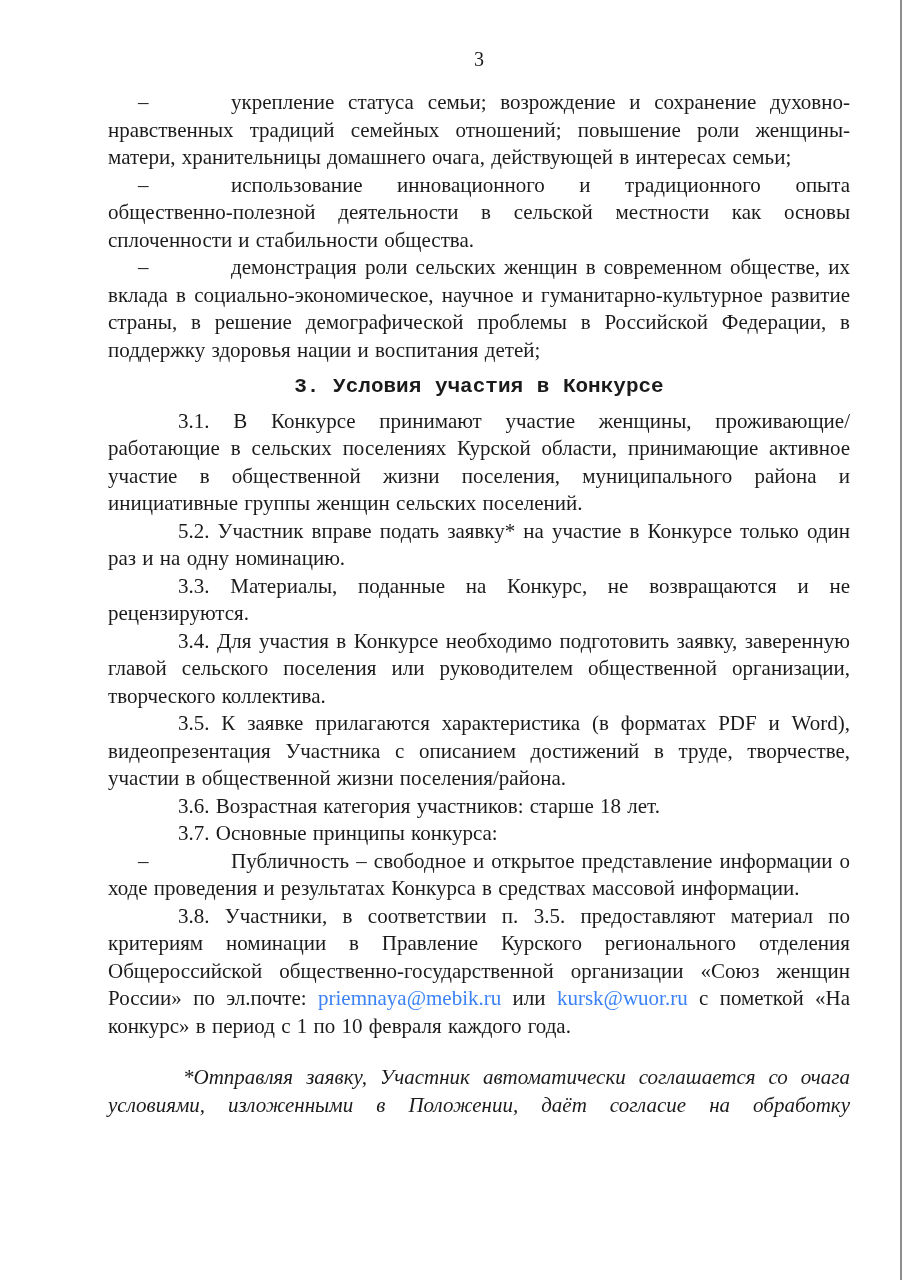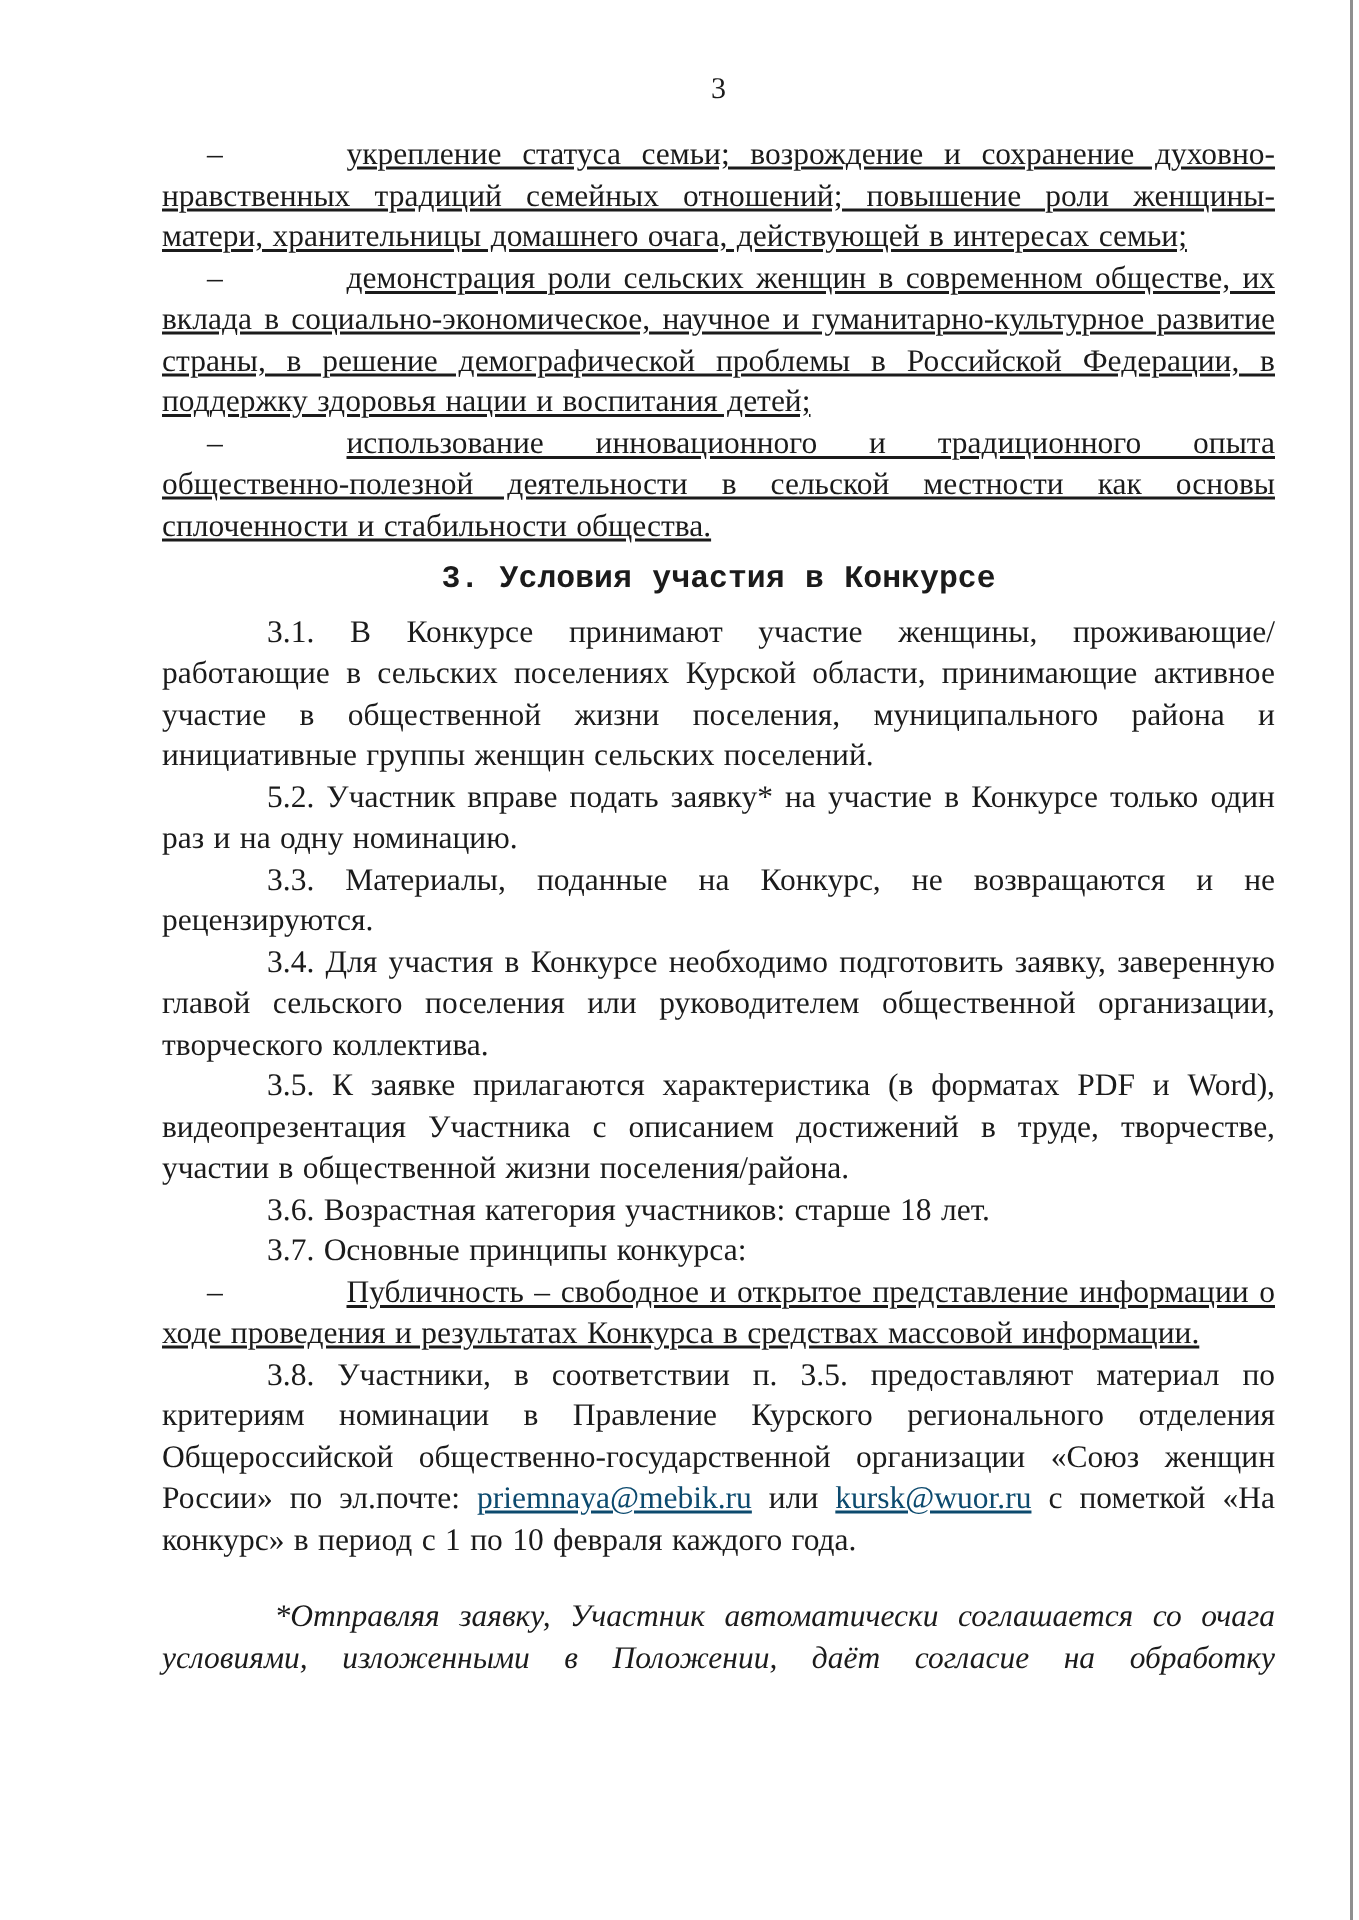--- a/index.html
+++ b/index.html
@@ -42,7 +42,7 @@
     word-spacing: 1px;
   }
   p.numbered { text-indent: 70px; }
-  p.bullet { text-indent: 30px; text-decoration: underline; }
+  p.bullet { text-indent: 30px; }
   .dash {
     display: inline-block;
     width: 93px;

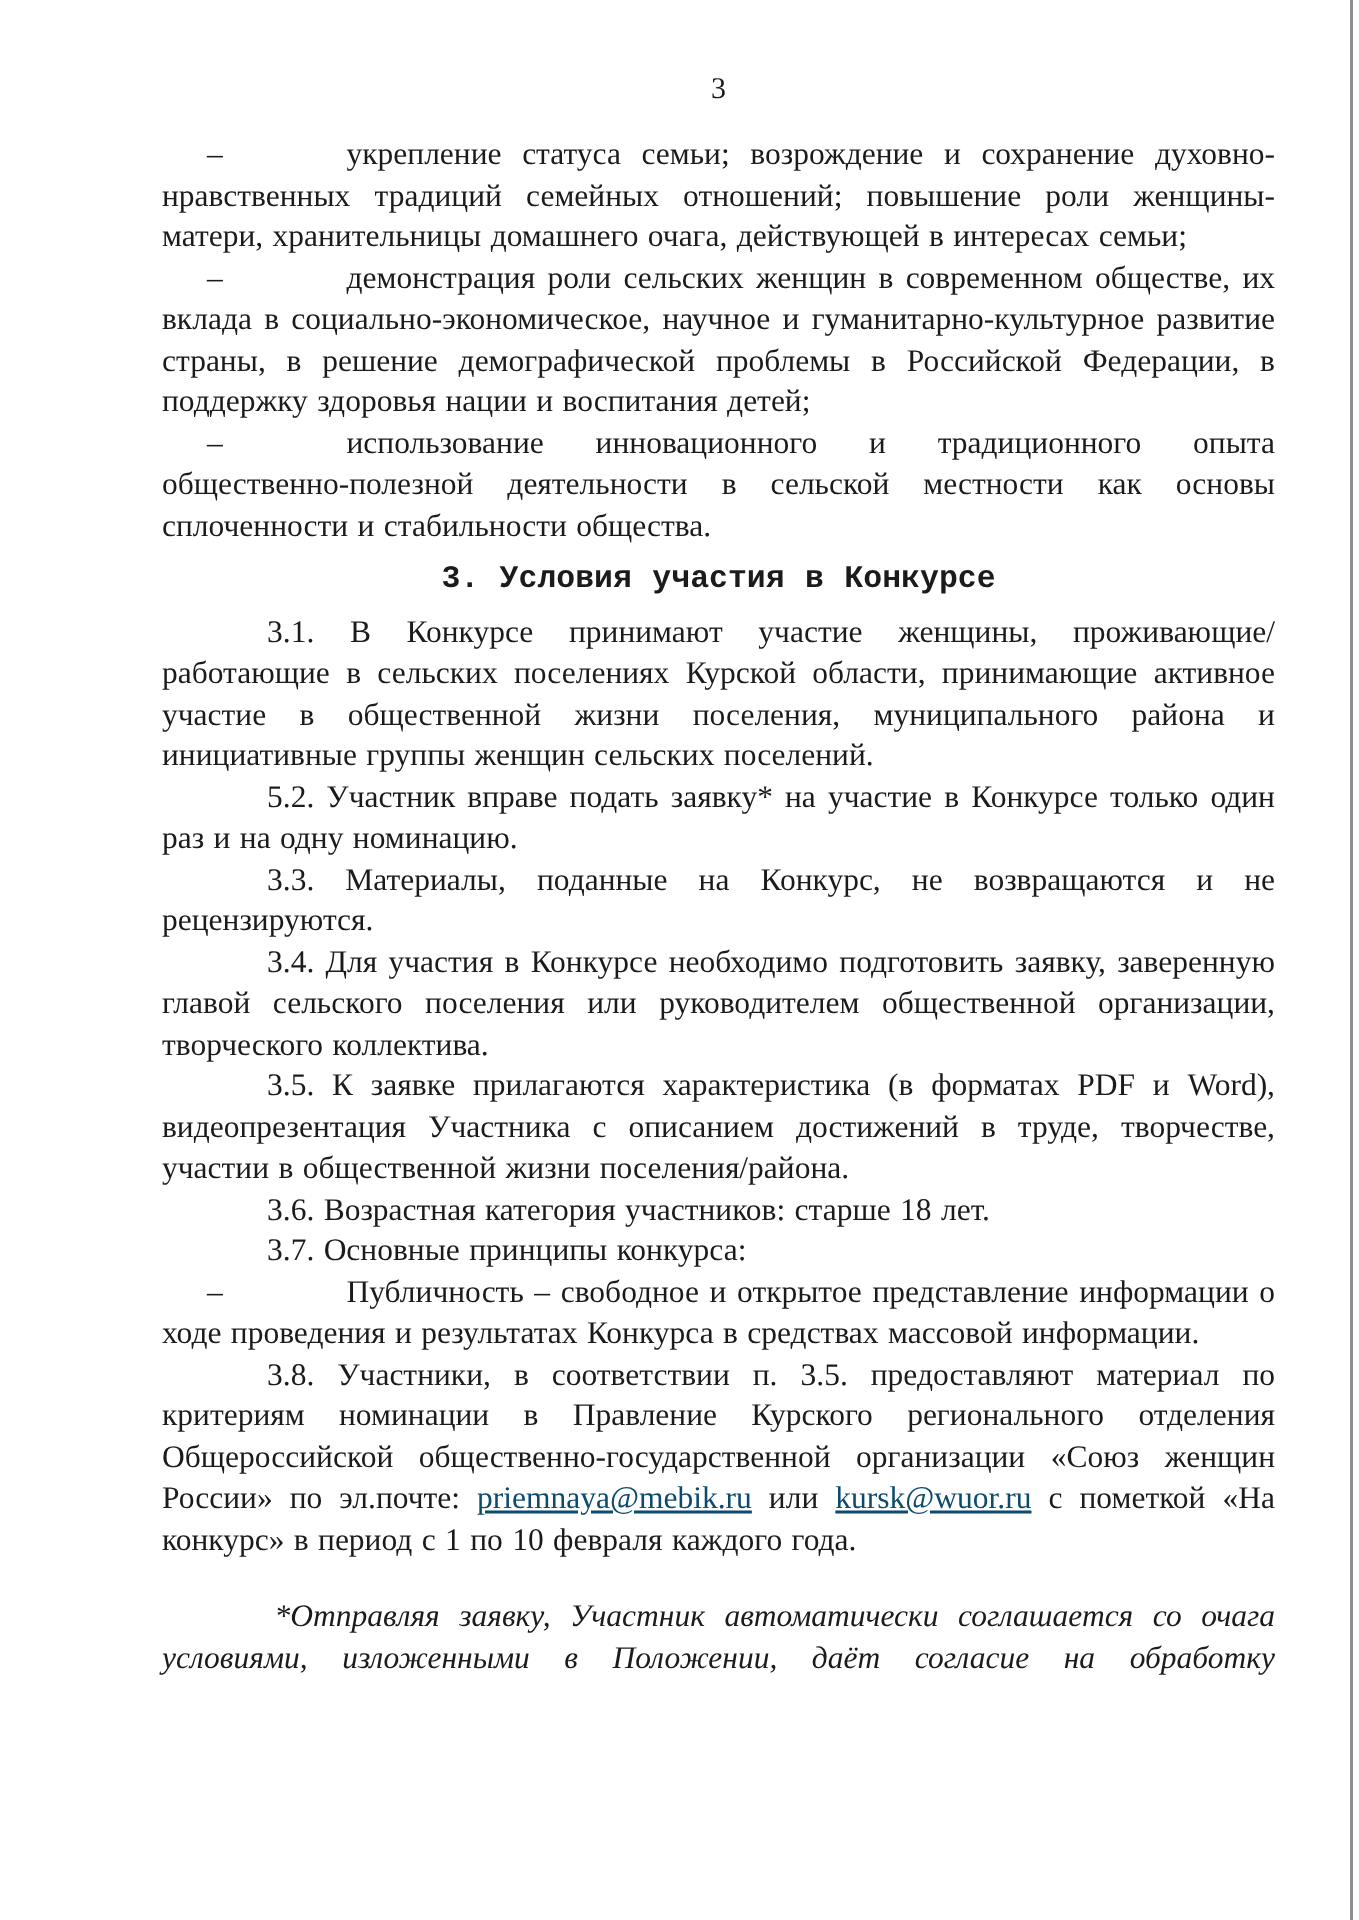--- a/index.html
+++ b/index.html
@@ -79,9 +79,9 @@
 
   <p class="bullet"><span class="dash">–</span><span>укрепление статуса семьи; возрождение и сохранение духовно-нравственных традиций семейных отношений; повышение роли женщины-матери, хранительницы домашнего очага, действующей в интересах семьи;</span></p>
 
+  <p class="bullet"><span class="dash">–</span><span>использование инновационного и традиционного опыта общественно-полезной деятельности в сельской местности как основы сплоченности и стабильности общества.</span></p>
+
   <p class="bullet"><span class="dash">–</span><span>демонстрация роли сельских женщин в современном обществе, их вклада в социально-экономическое, научное и гуманитарно-культурное развитие страны, в решение демографической проблемы в Российской Федерации, в поддержку здоровья нации и воспитания детей;</span></p>
-
-  <p class="bullet"><span class="dash">–</span><span>использование инновационного и традиционного опыта общественно-полезной деятельности в сельской местности как основы сплоченности и стабильности общества.</span></p>
 
   <p class="heading">3. Условия участия в Конкурсе</p>
 

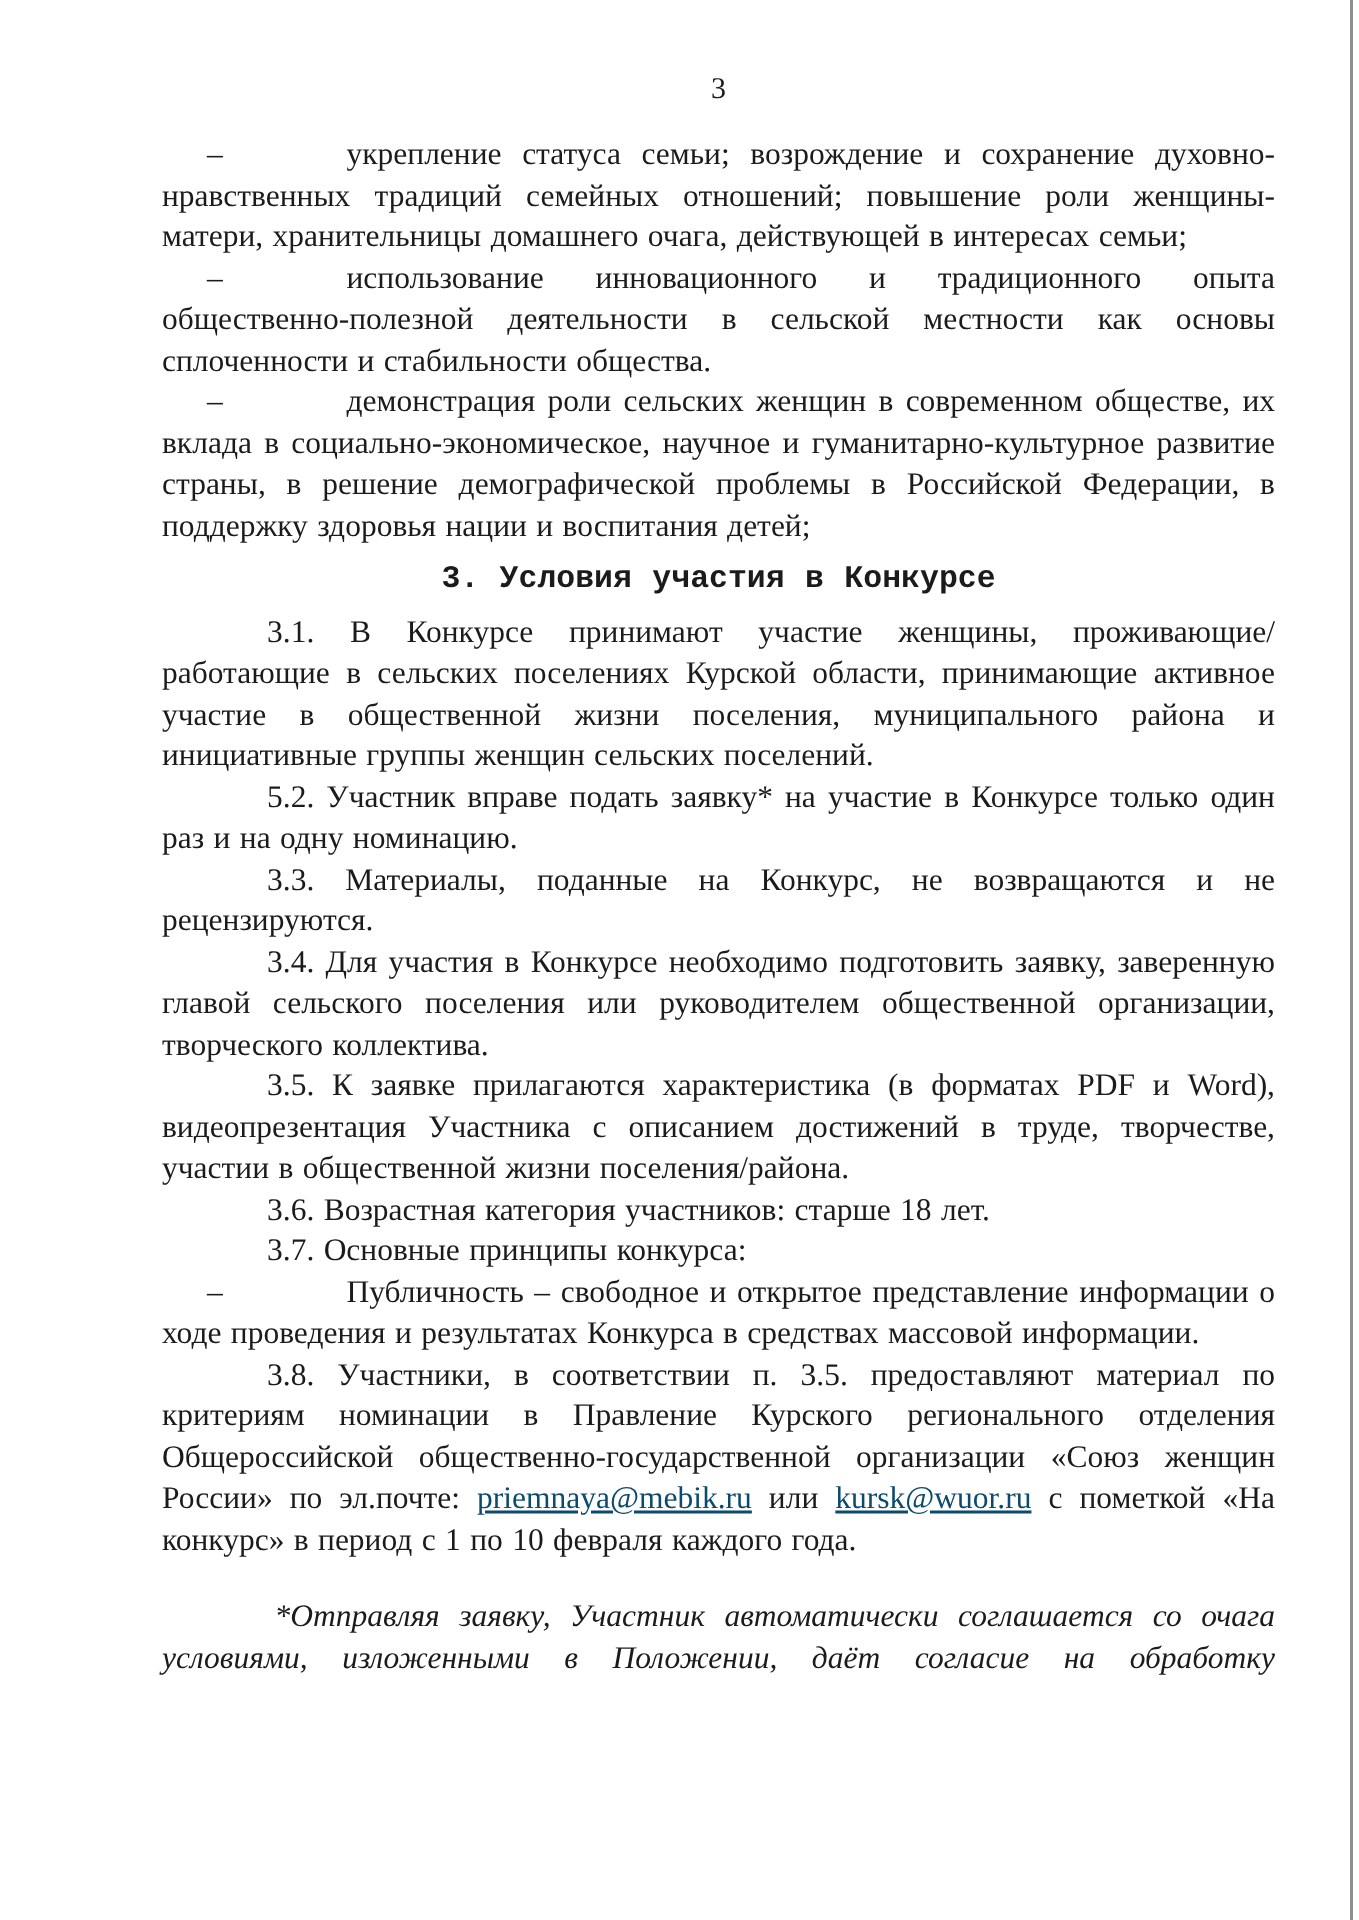--- a/index.html
+++ b/index.html
@@ -63,8 +63,7 @@
     text-align-last: justify;
   }
   a.email-link {
-    color: #0c4a6e;
-    text-decoration: underline;
+    color: #3b82f6;
     cursor: pointer;
   }
 </style>

